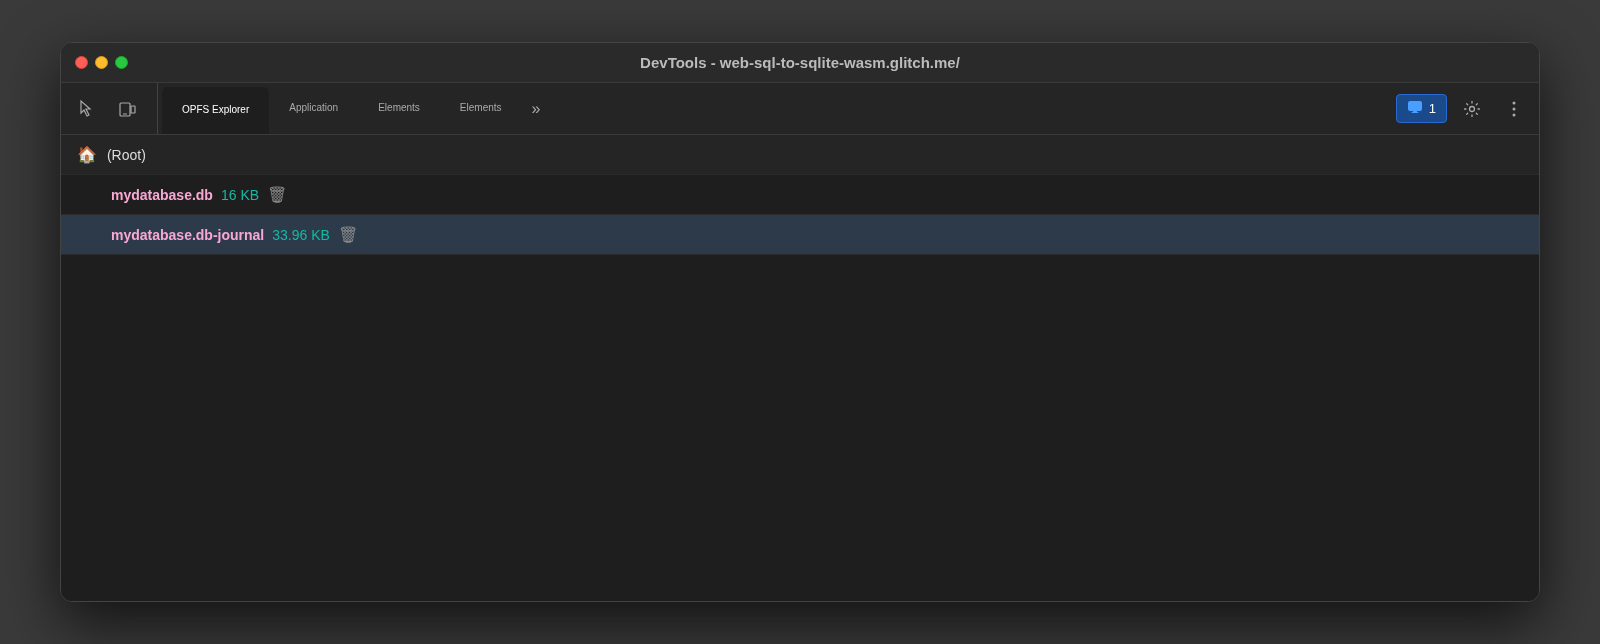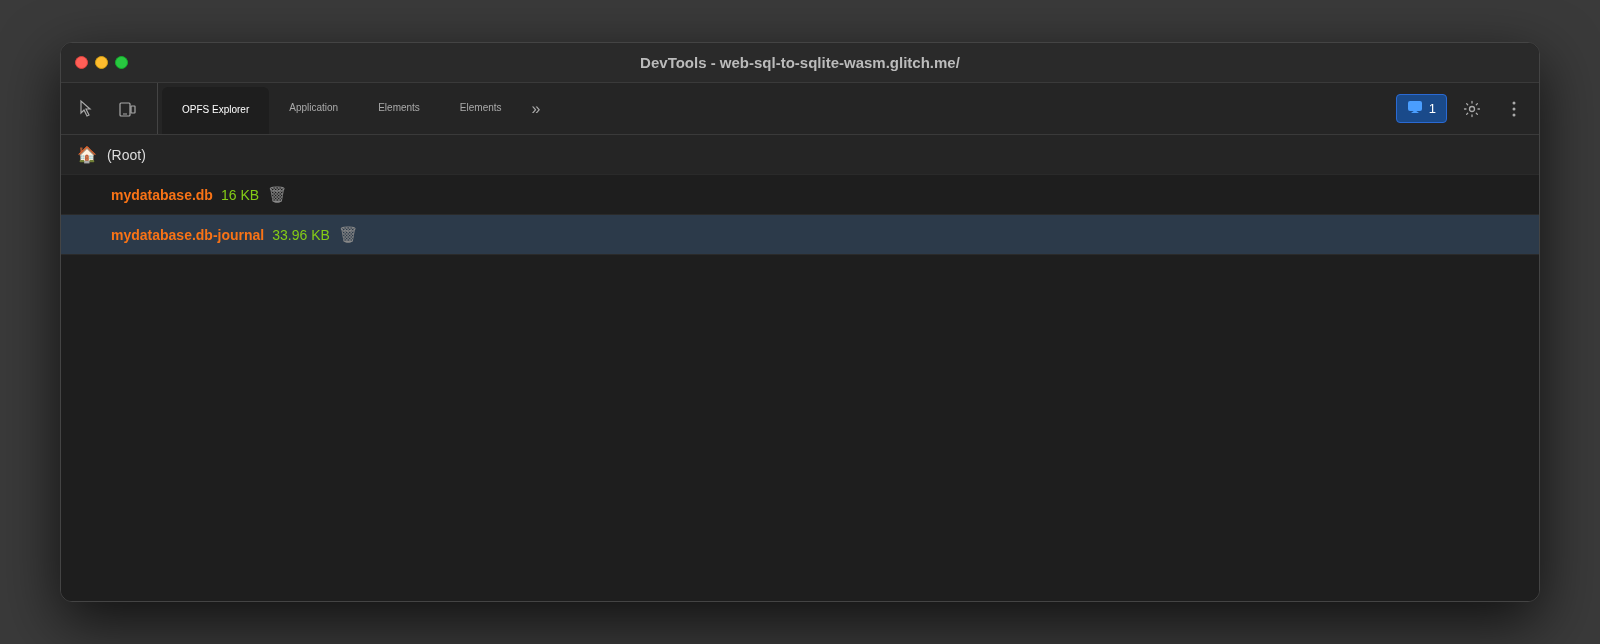--- a/index.html
+++ b/index.html
@@ -218,7 +218,7 @@
 
     .file-name {
       font-weight: 600;
-      color: #f97316;
+      color: #f9a8d4;
       margin-right: 8px;
     }
 

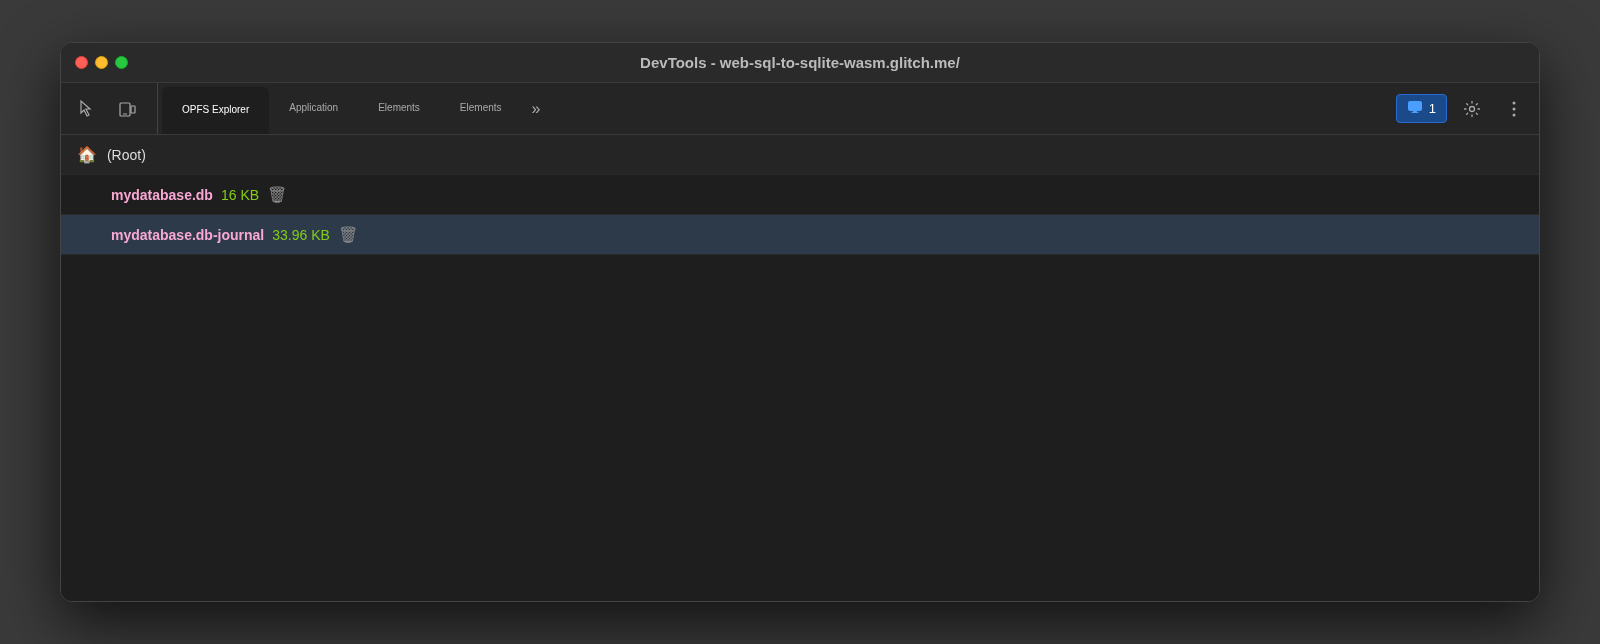--- a/index.html
+++ b/index.html
@@ -223,7 +223,7 @@
     }
 
     .file-size {
-      color: #84cc16;
+      color: #14b8a6;
       margin-right: 8px;
     }
 

